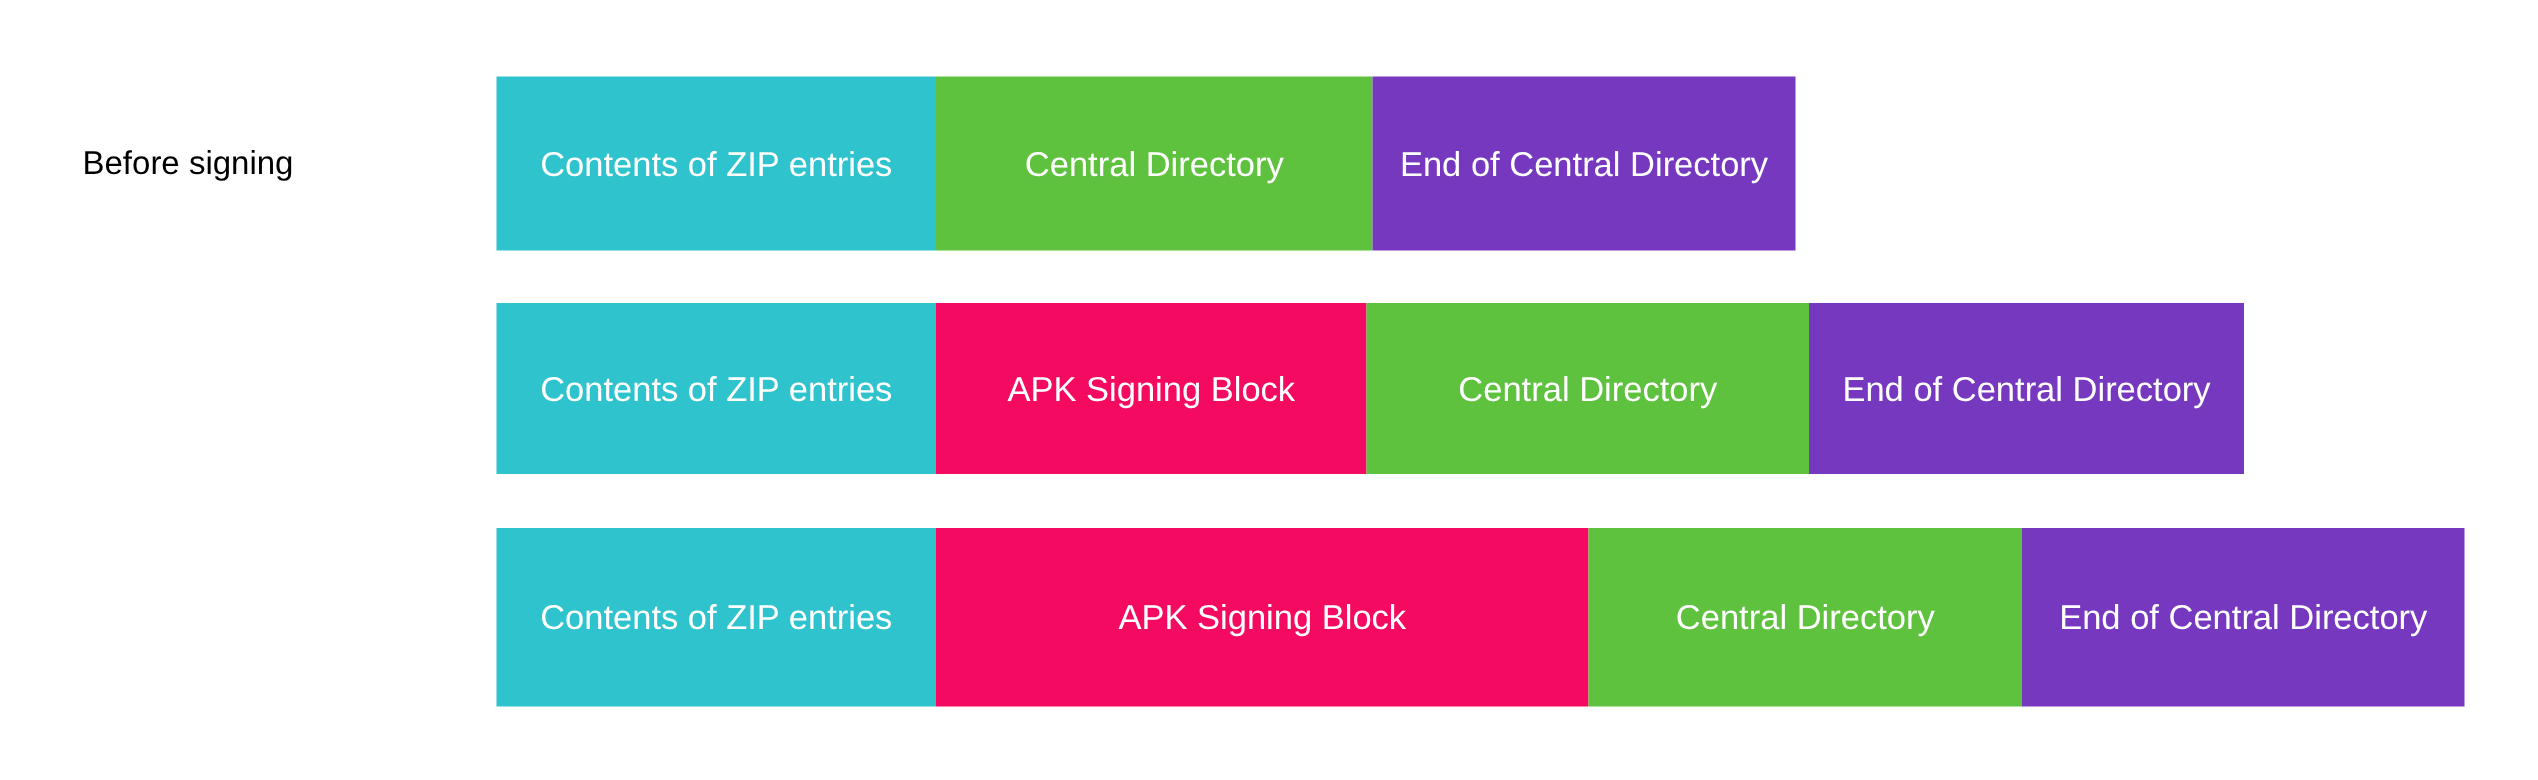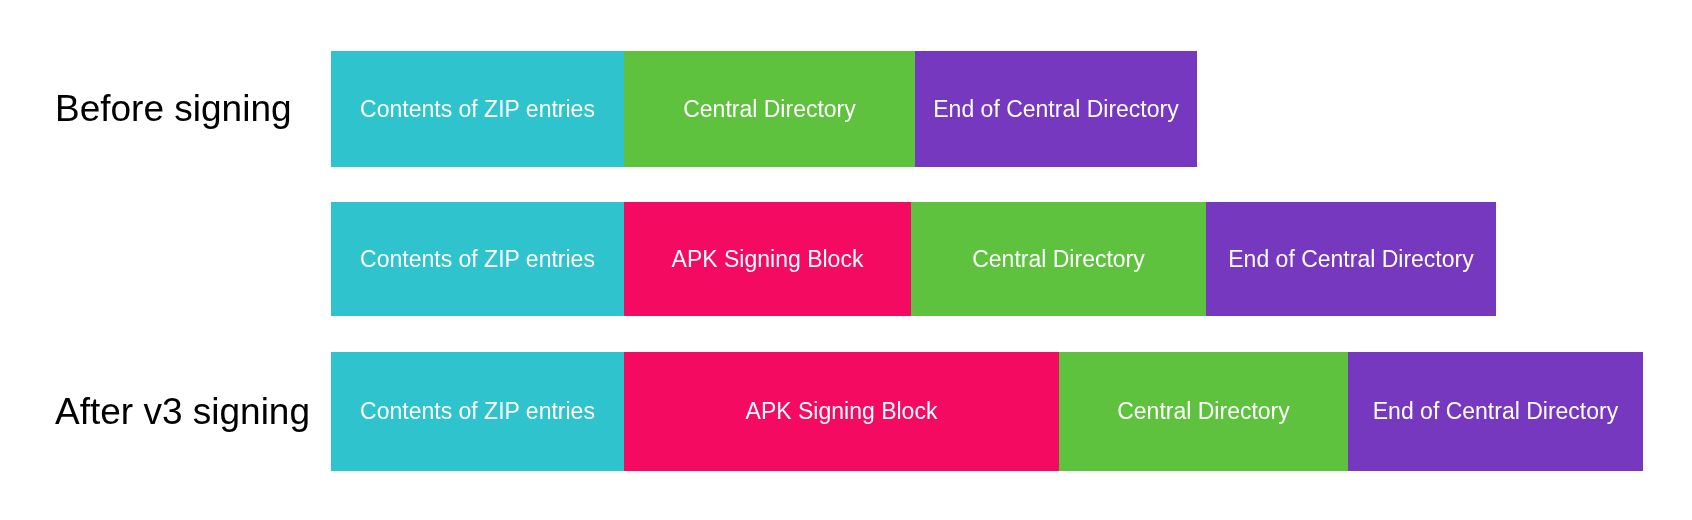--- a/index.html
+++ b/index.html
@@ -27,7 +27,7 @@
     height: 100%;
     display: flex;
     align-items: center;
-    font-size: 37px;
+    font-size: 22px;
     color: #000000;
     white-space: nowrap;
   }

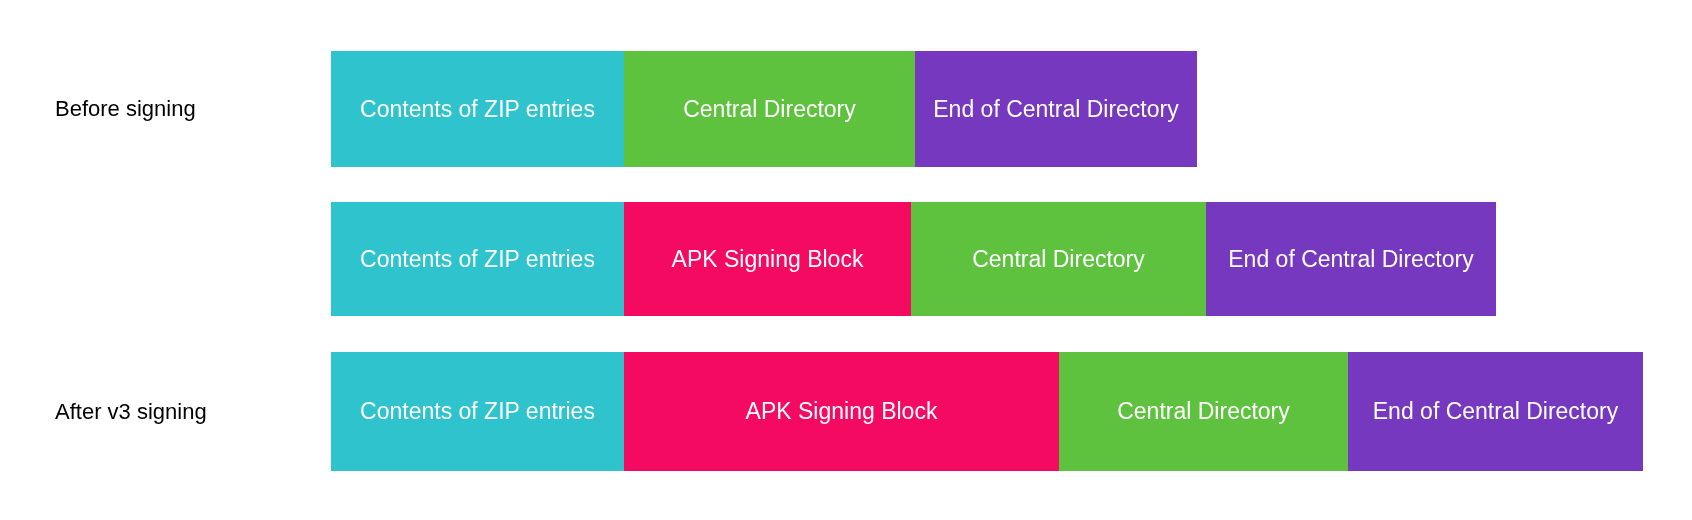--- a/index.html
+++ b/index.html
@@ -95,7 +95,6 @@
   </div>
 
   <div class="row row-3">
-    <div class="row-label">After v3 signing</div>
     <div class="bar">
       <div class="seg" style="width: 293px; background: rgb(46, 195, 205);">
         <span class="seg-label">Contents of ZIP entries</span>

